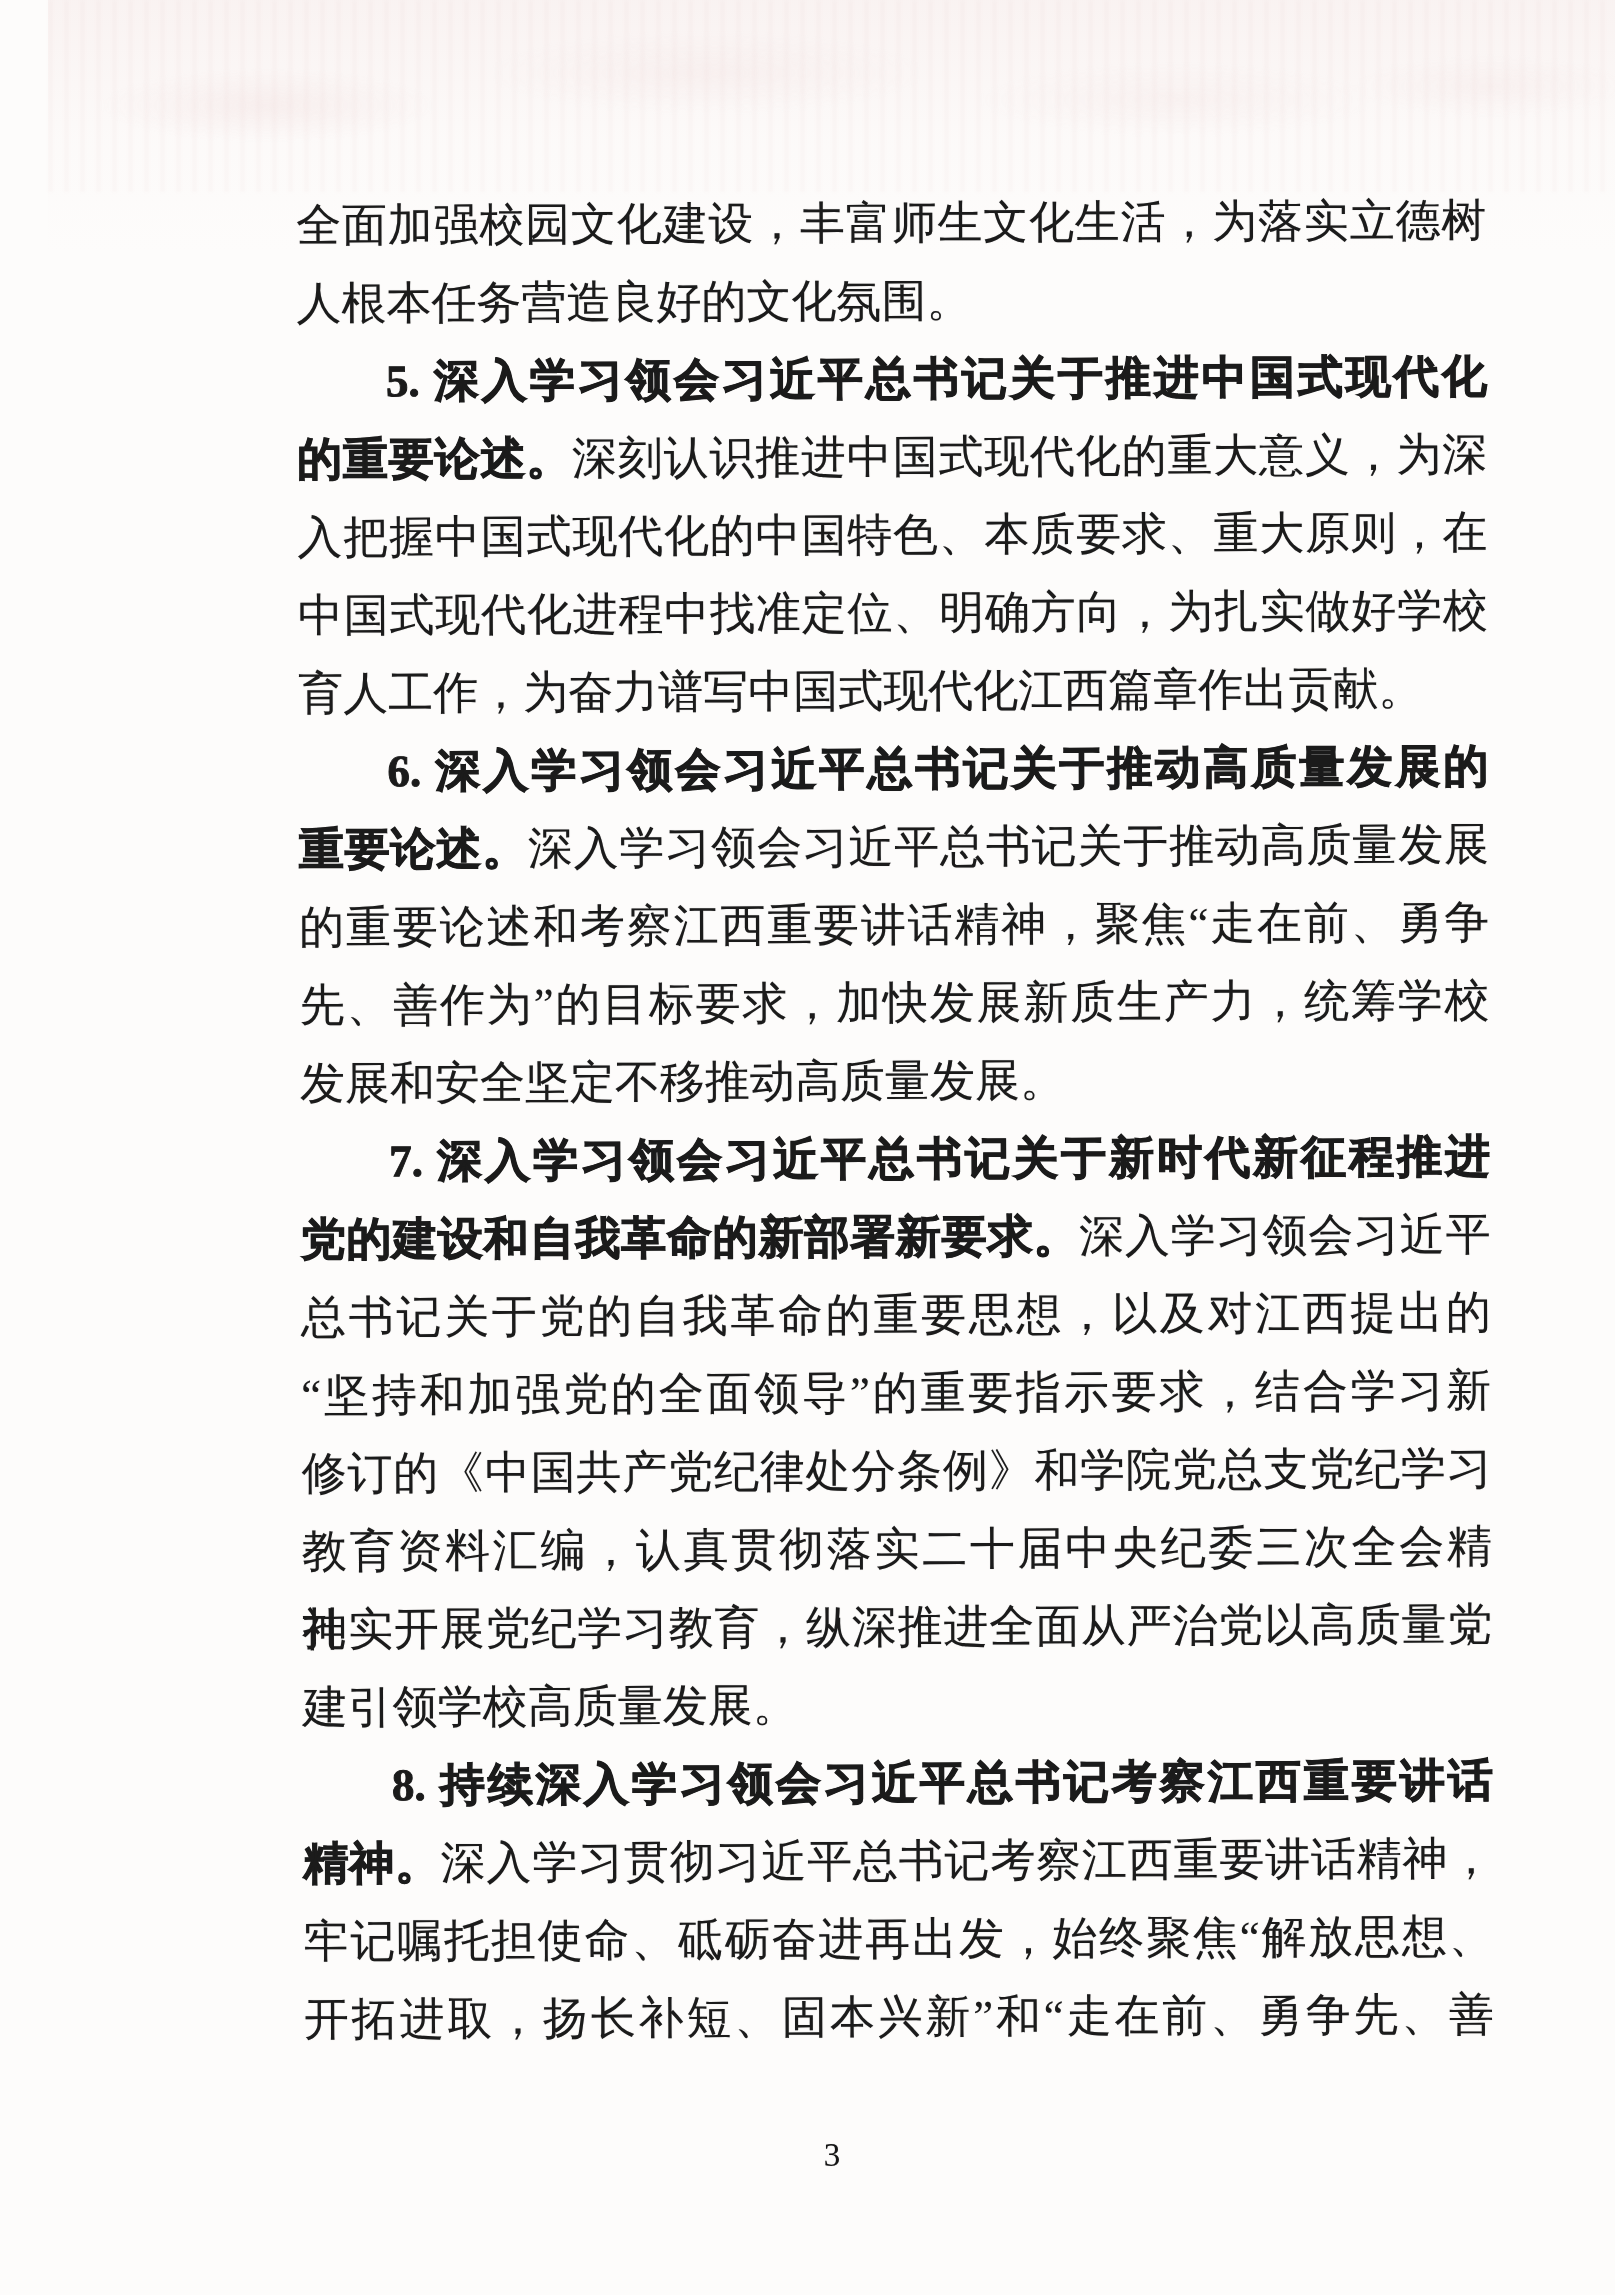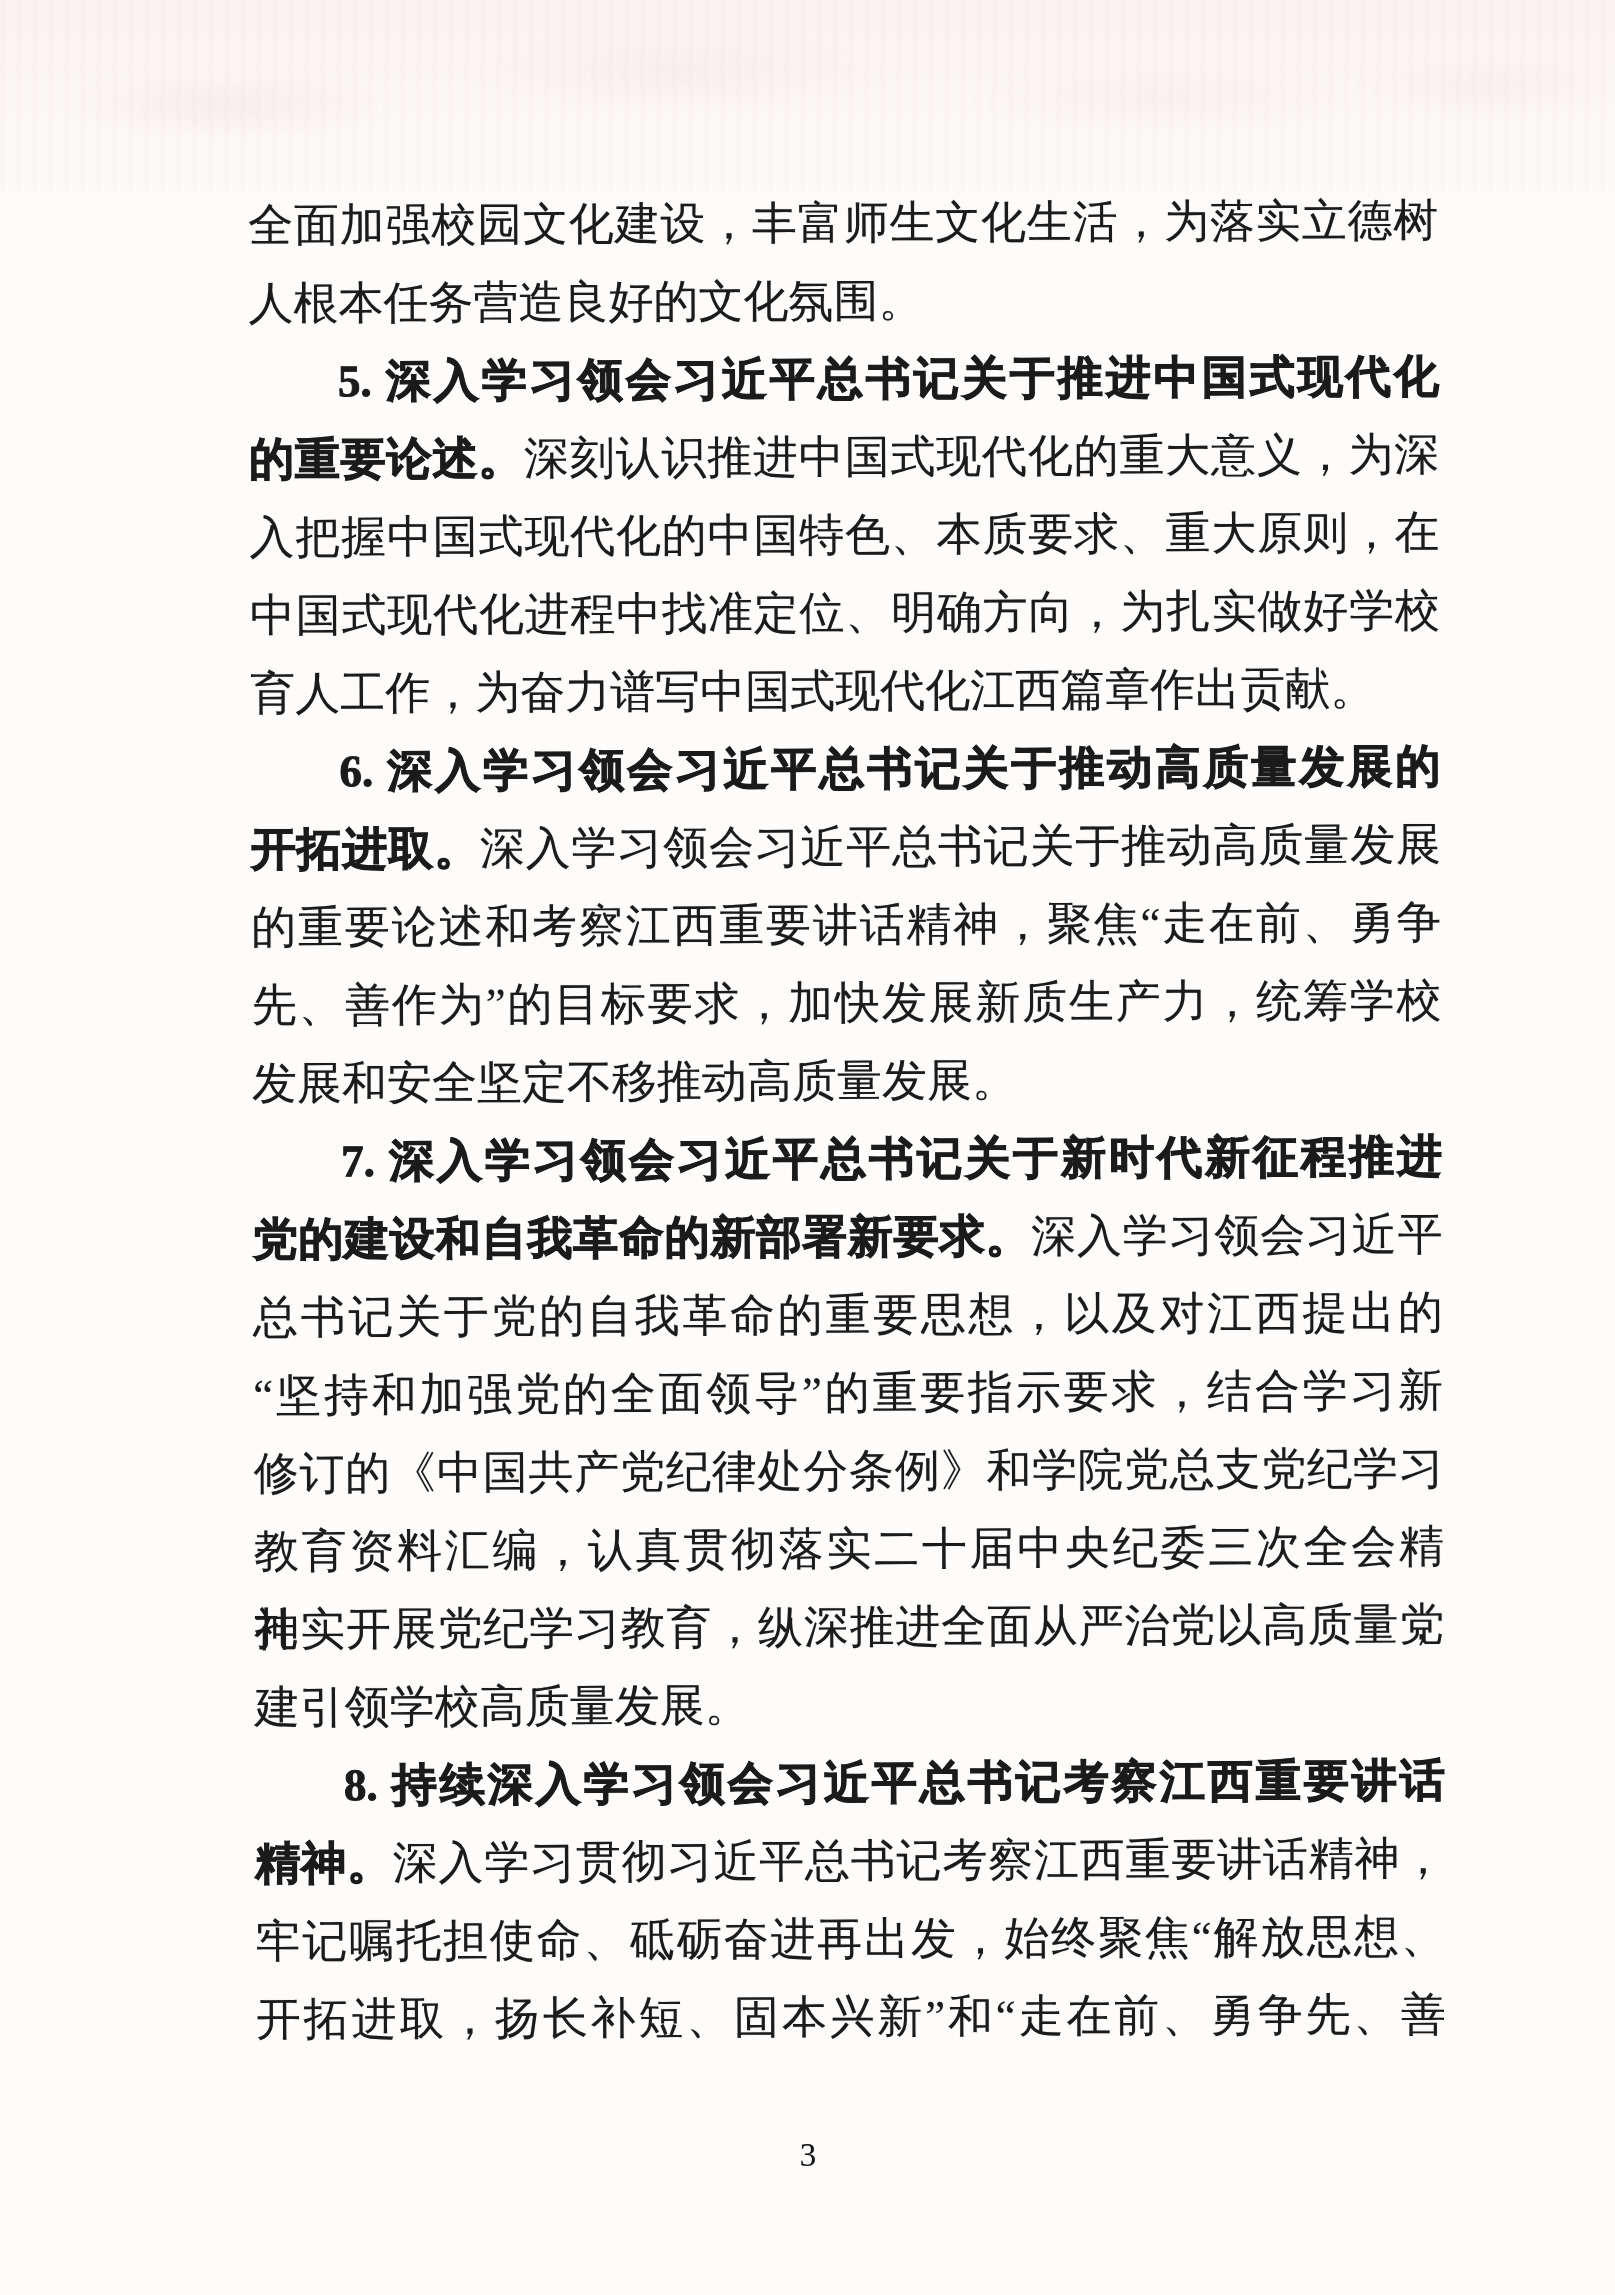--- a/index.html
+++ b/index.html
@@ -20,6 +20,7 @@
     background:
       linear-gradient(180deg, rgba(246,235,234,0.55) 0%, rgba(250,243,242,0.25) 6%, rgba(255,255,255,0) 11%),
       #fdfcfb;
+    margin-left: 48px;
   }
   
   .bleed-artifact {

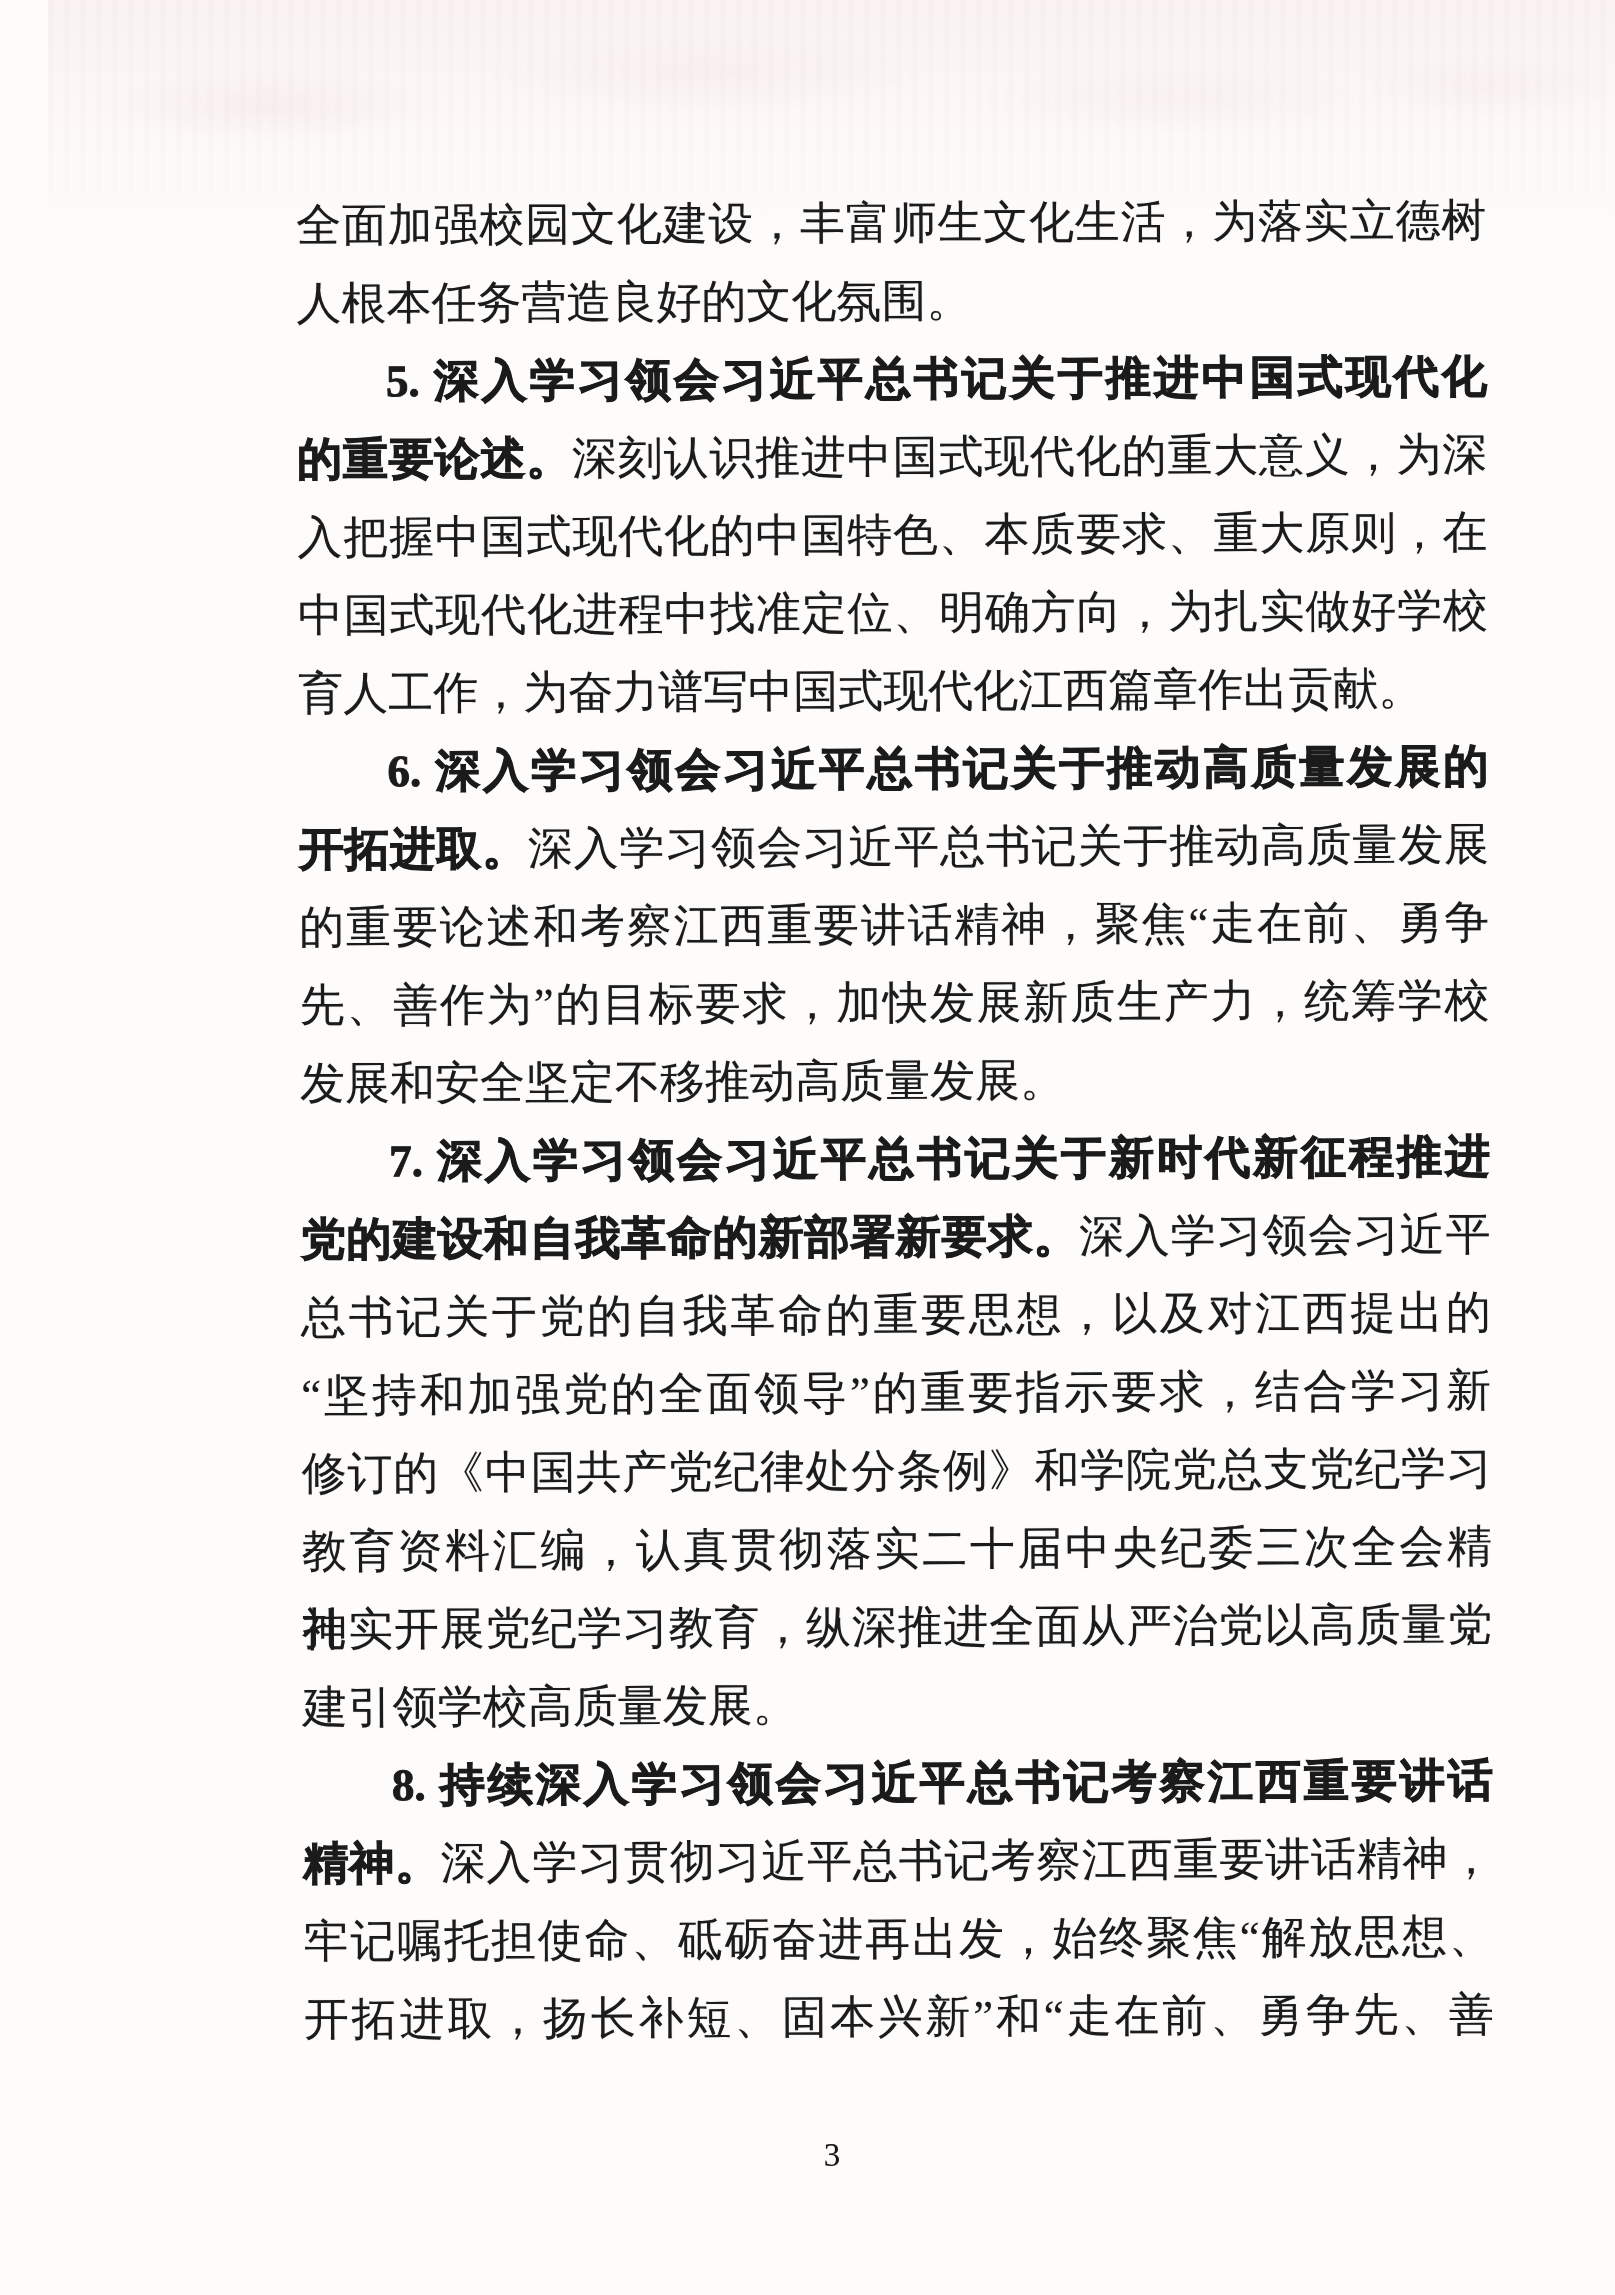--- a/index.html
+++ b/index.html
@@ -92,7 +92,7 @@
       <div class="line"><span class="seg">中国式现代化进程中找准定位、明确方向，为扎实做好学校</span></div>
       <div class="line para-end"><span class="seg">育人工作，为奋力谱写中国式现代化江西篇章作出贡献。</span></div>
       <div class="line indent"><span class="seg bold">6. 深入学习领会习近平总书记关于推动高质量发展的</span></div>
-      <div class="line"><span class="seg bold">开拓进取。</span><span class="seg">深入学习领会习近平总书记关于推动高质量发展</span></div>
+      <div class="line"><span class="seg bold">重要论述。</span><span class="seg">深入学习领会习近平总书记关于推动高质量发展</span></div>
       <div class="line"><span class="seg">的重要论述和考察江西重要讲话精神，聚焦“走在前、勇争</span></div>
       <div class="line"><span class="seg">先、善作为”的目标要求，加快发展新质生产力，统筹学校</span></div>
       <div class="line para-end"><span class="seg">发展和安全坚定不移推动高质量发展。</span></div>

